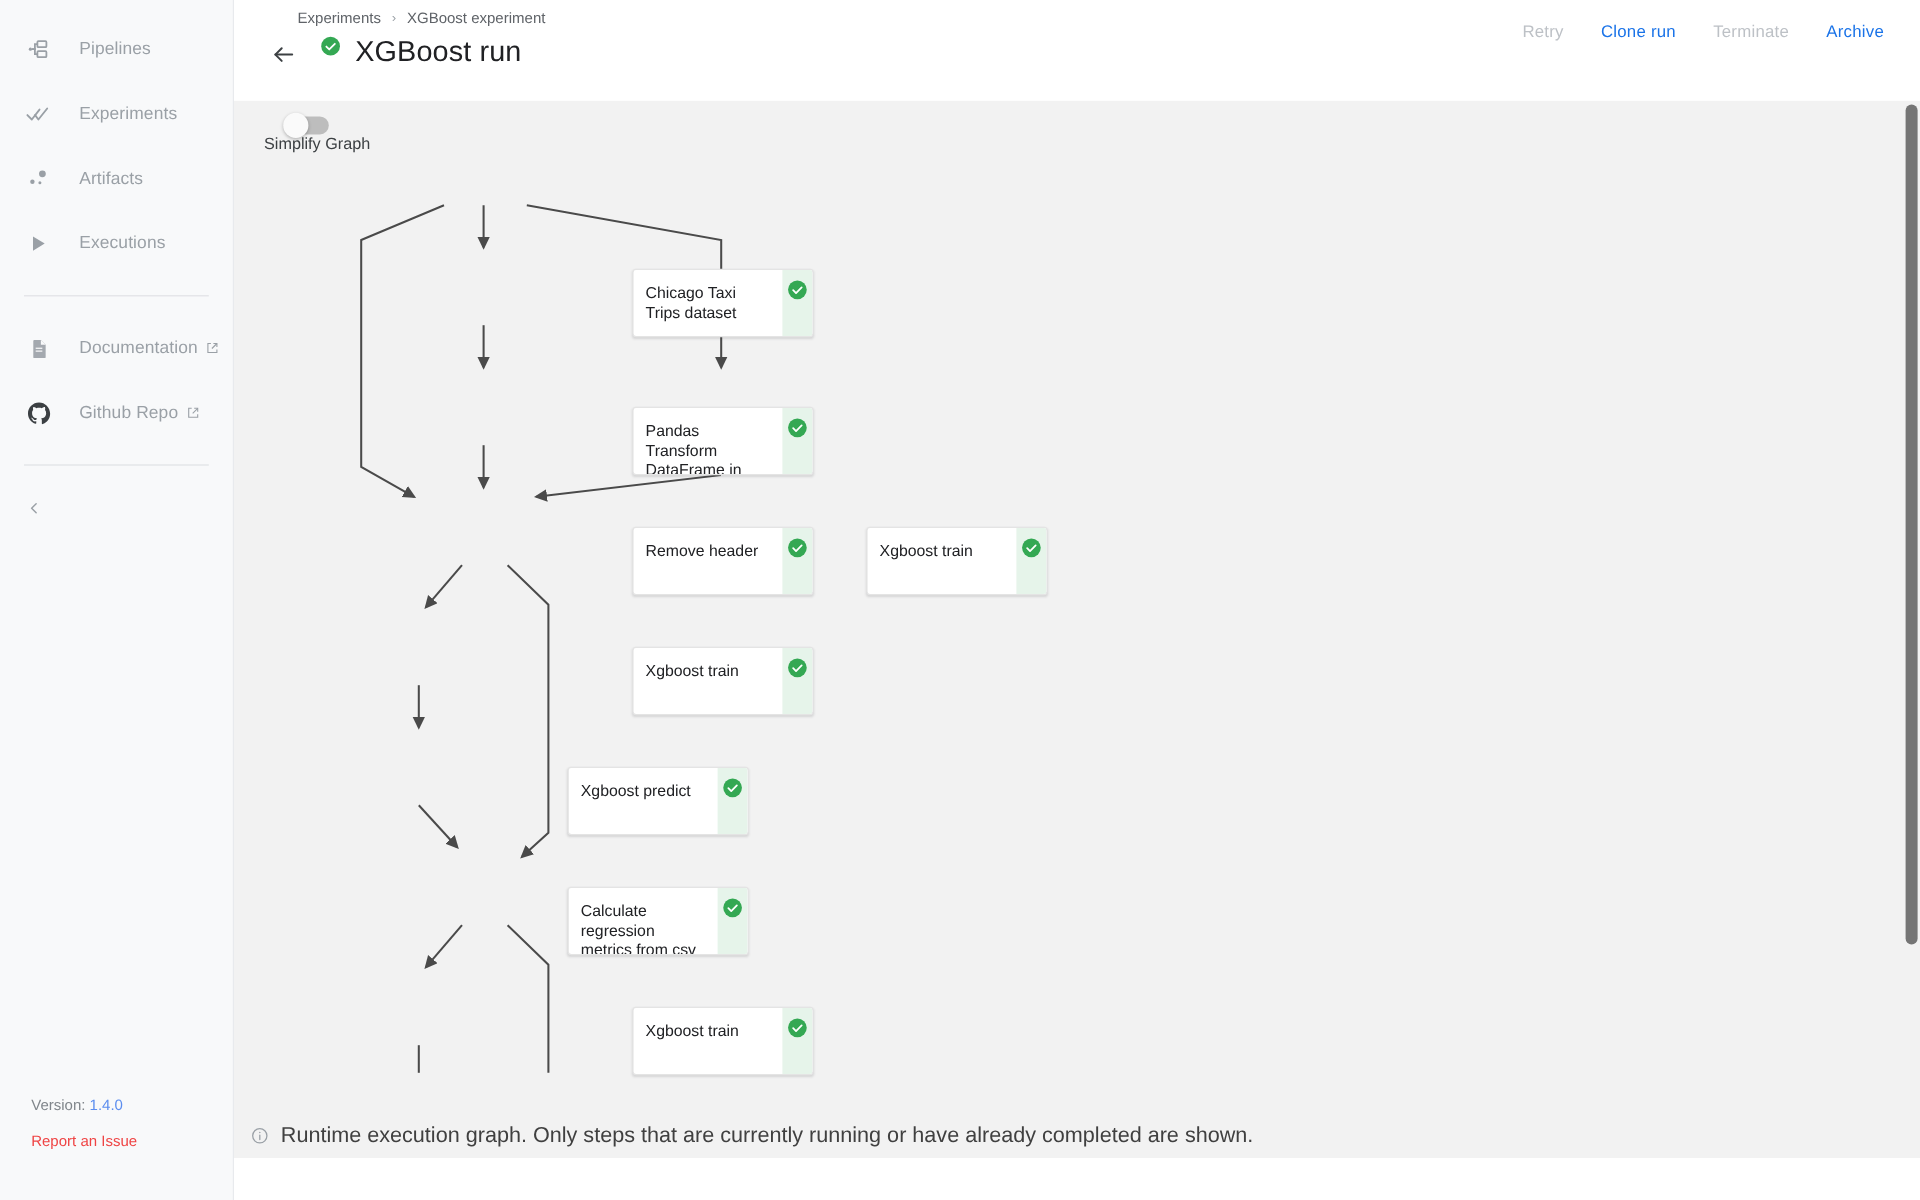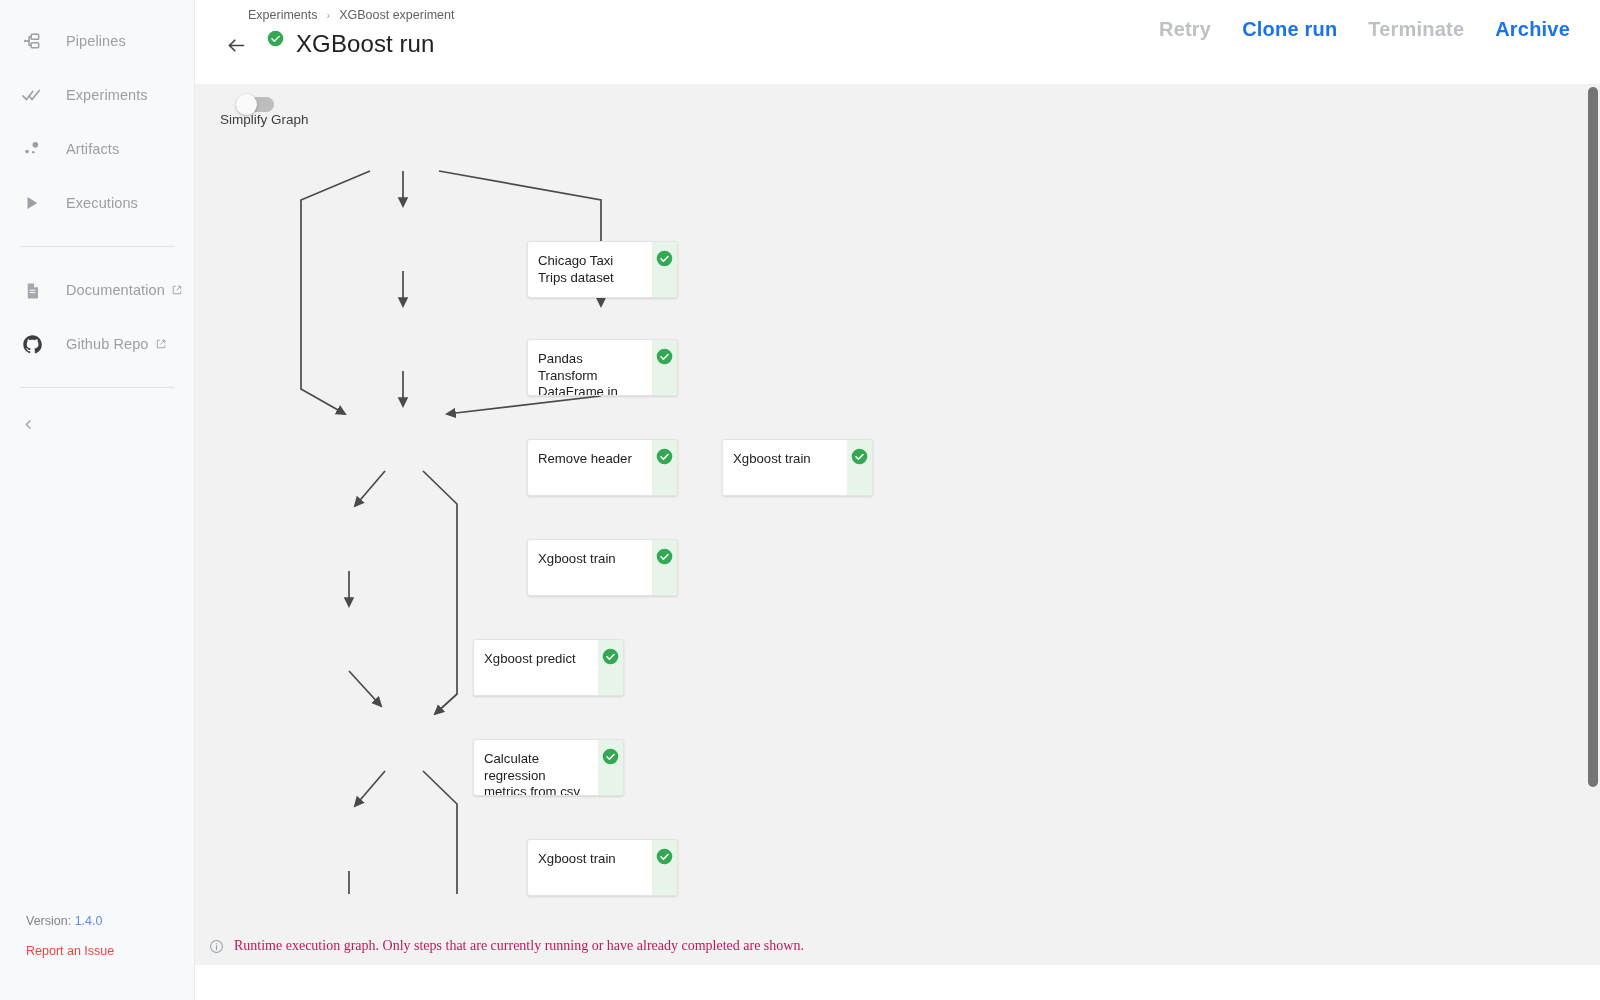--- a/index.html
+++ b/index.html
@@ -96,7 +96,7 @@
     display: flex; align-items: center; gap: 31px;
   }
   .action {
-    font-size: 20px; font-weight: 700; letter-spacing: .2px;
+    font-size: 14px; font-weight: 400; letter-spacing: .2px;
     cursor: pointer; background: none; border: 0;
     font-family: "Liberation Sans", sans-serif;
   }

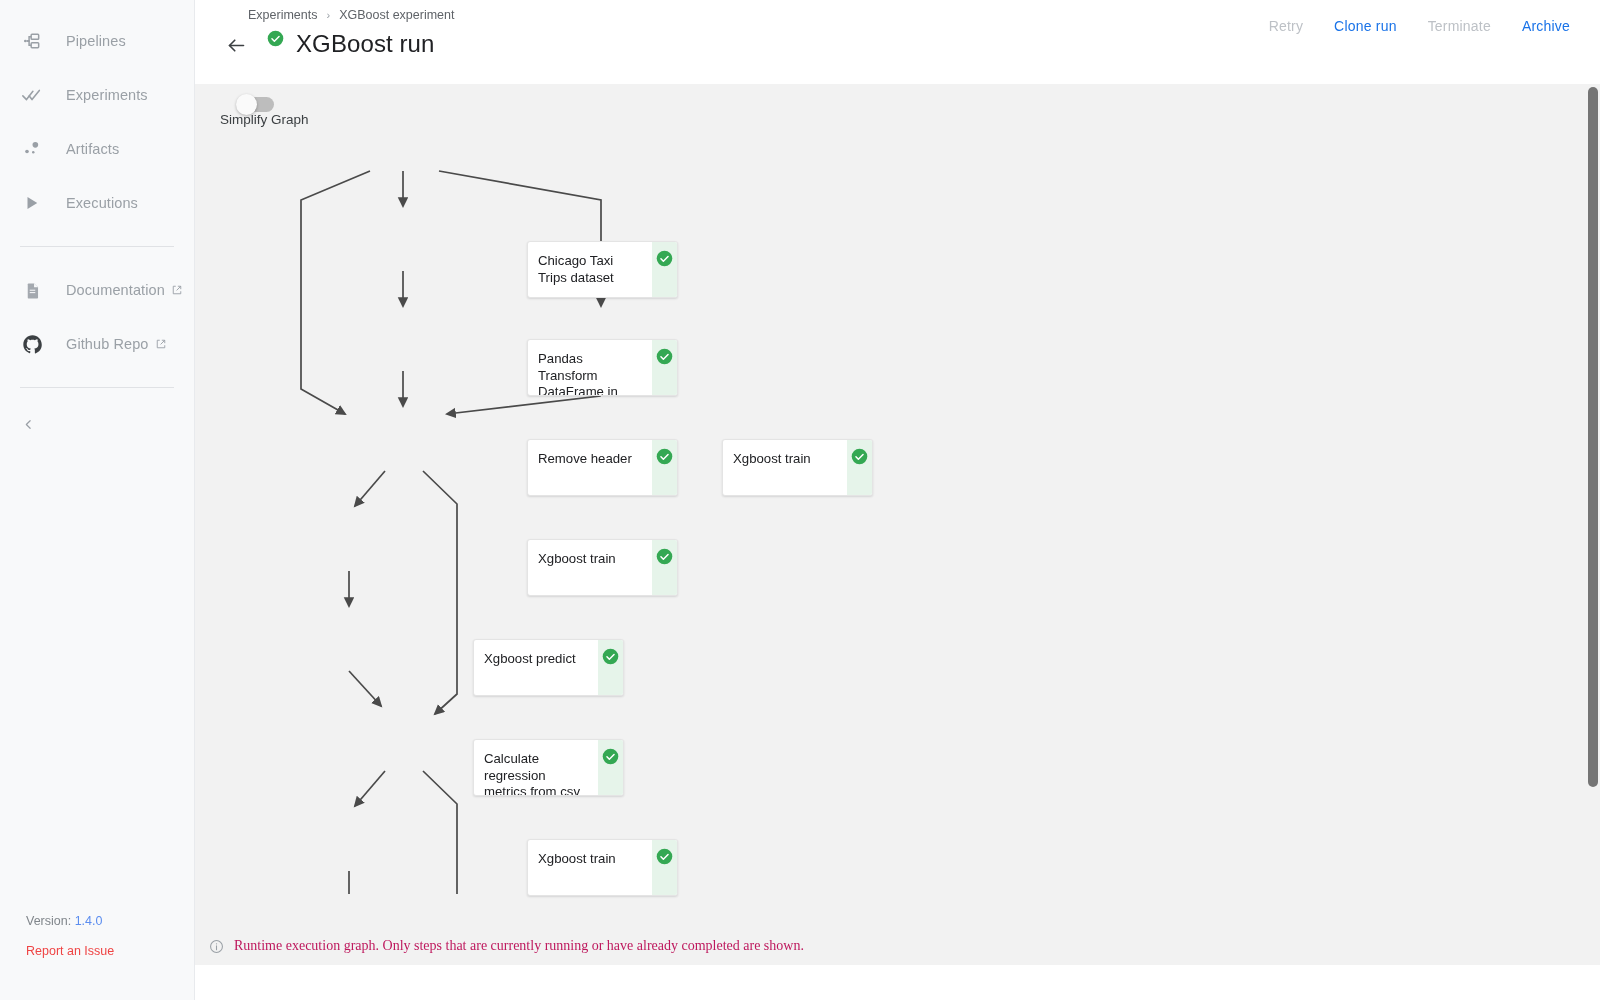--- a/index.html
+++ b/index.html
@@ -376,7 +376,7 @@
         </g>
       </svg>
 
-      <div class="node" style="left:332px; top:157px; width:151px; height:57px;">
+      <div class="node" style="left:332px; top:140px; width:151px; height:57px;">
         <div class="node-body">Chicago Taxi Trips dataset</div>
         <div class="node-status">
           <svg class="chk-lg" width="17" height="17" viewBox="0 0 24 24">

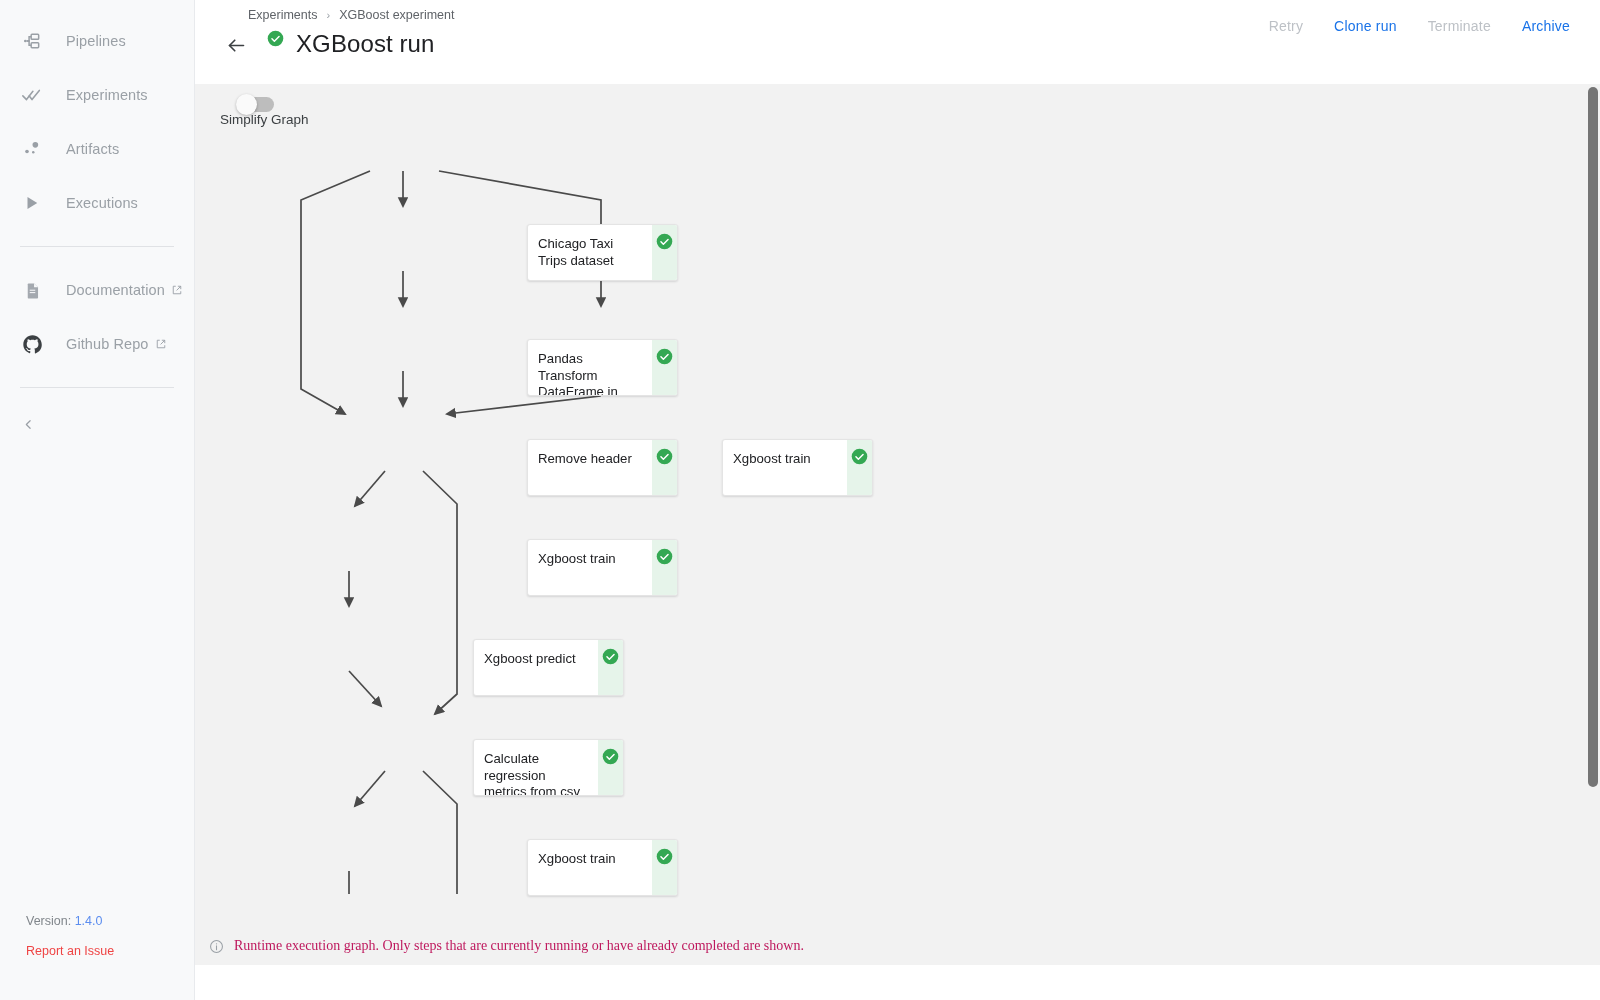--- a/index.html
+++ b/index.html
@@ -177,7 +177,7 @@
     z-index: 7;
   }
   .footer-note .info-ico { color: #9aa0a6; display: flex; }
-  .footer-note .txt { font-size: 14px; color: #be185d; font-family: Liberation Serif, serif; }
+  .footer-note .txt { font-size: 18px; color: #404040; }
 
   
   .vscroll {

